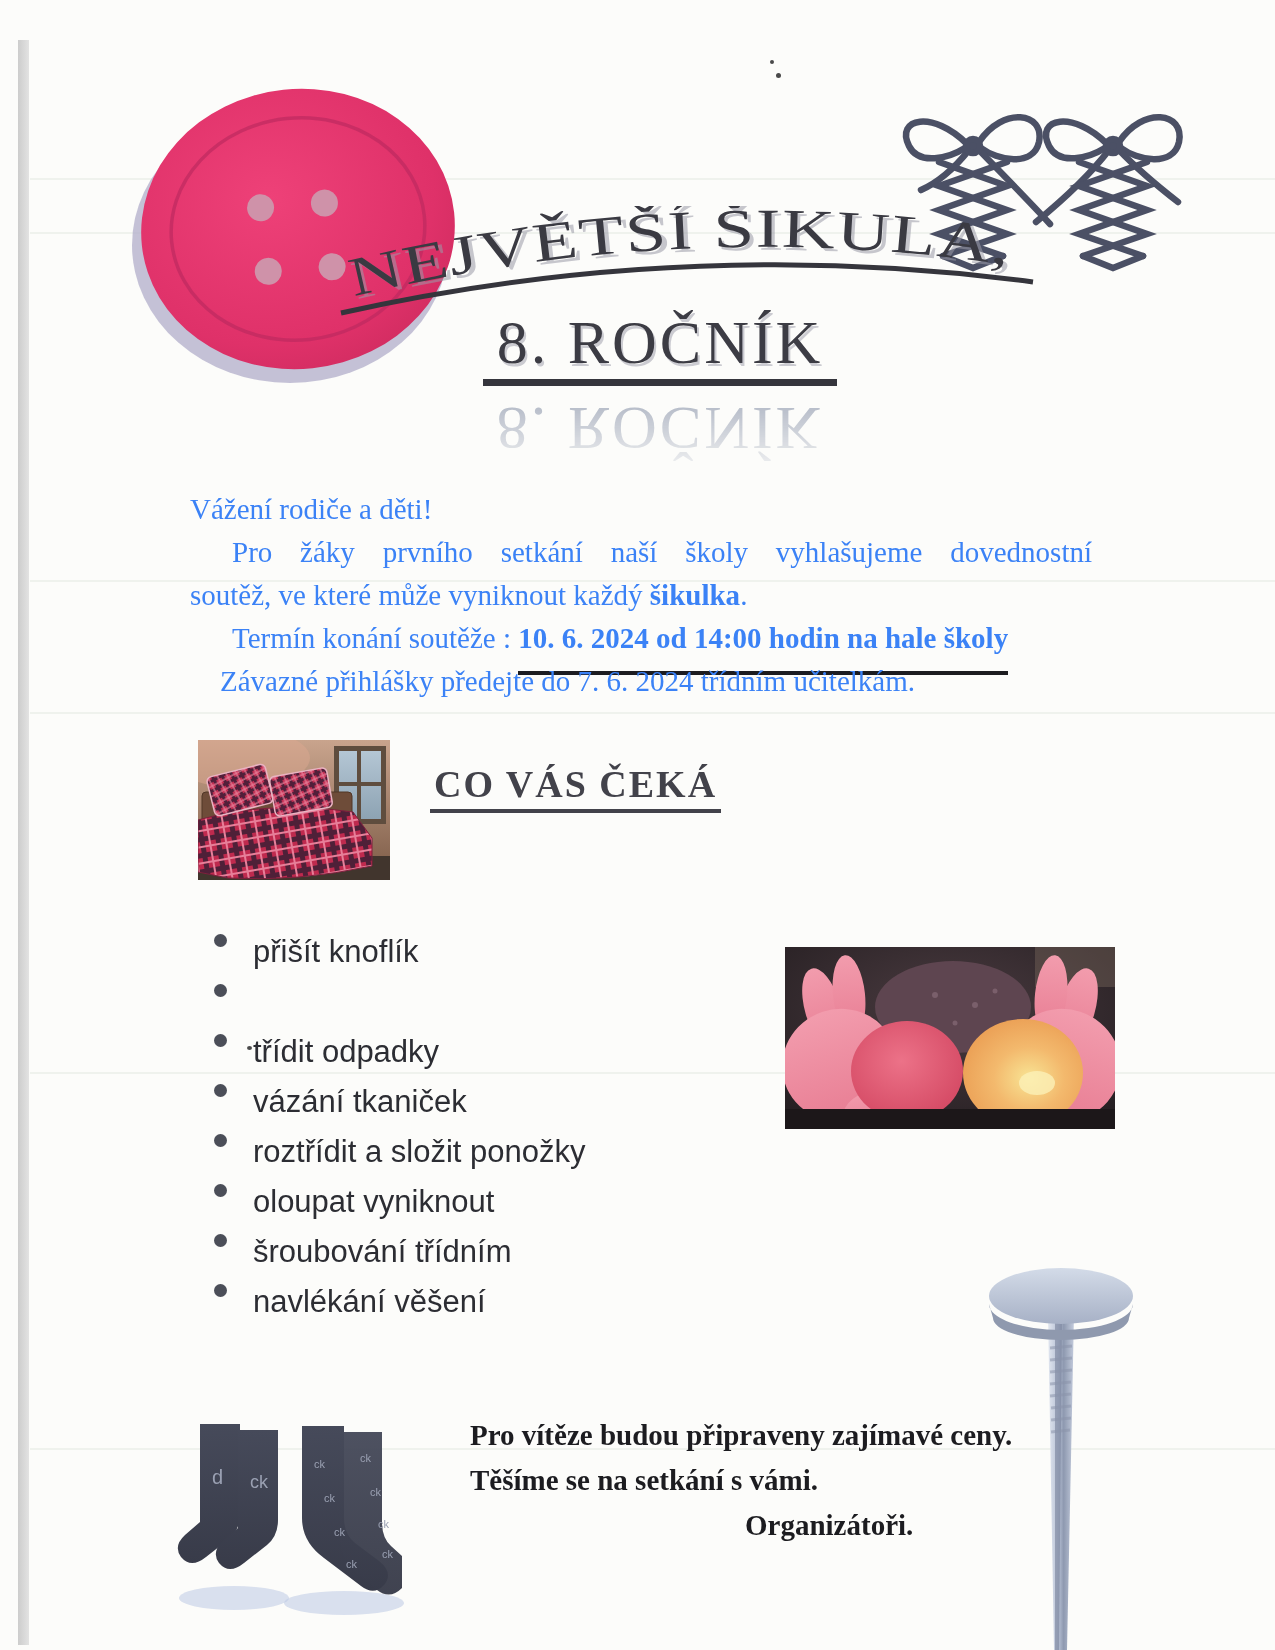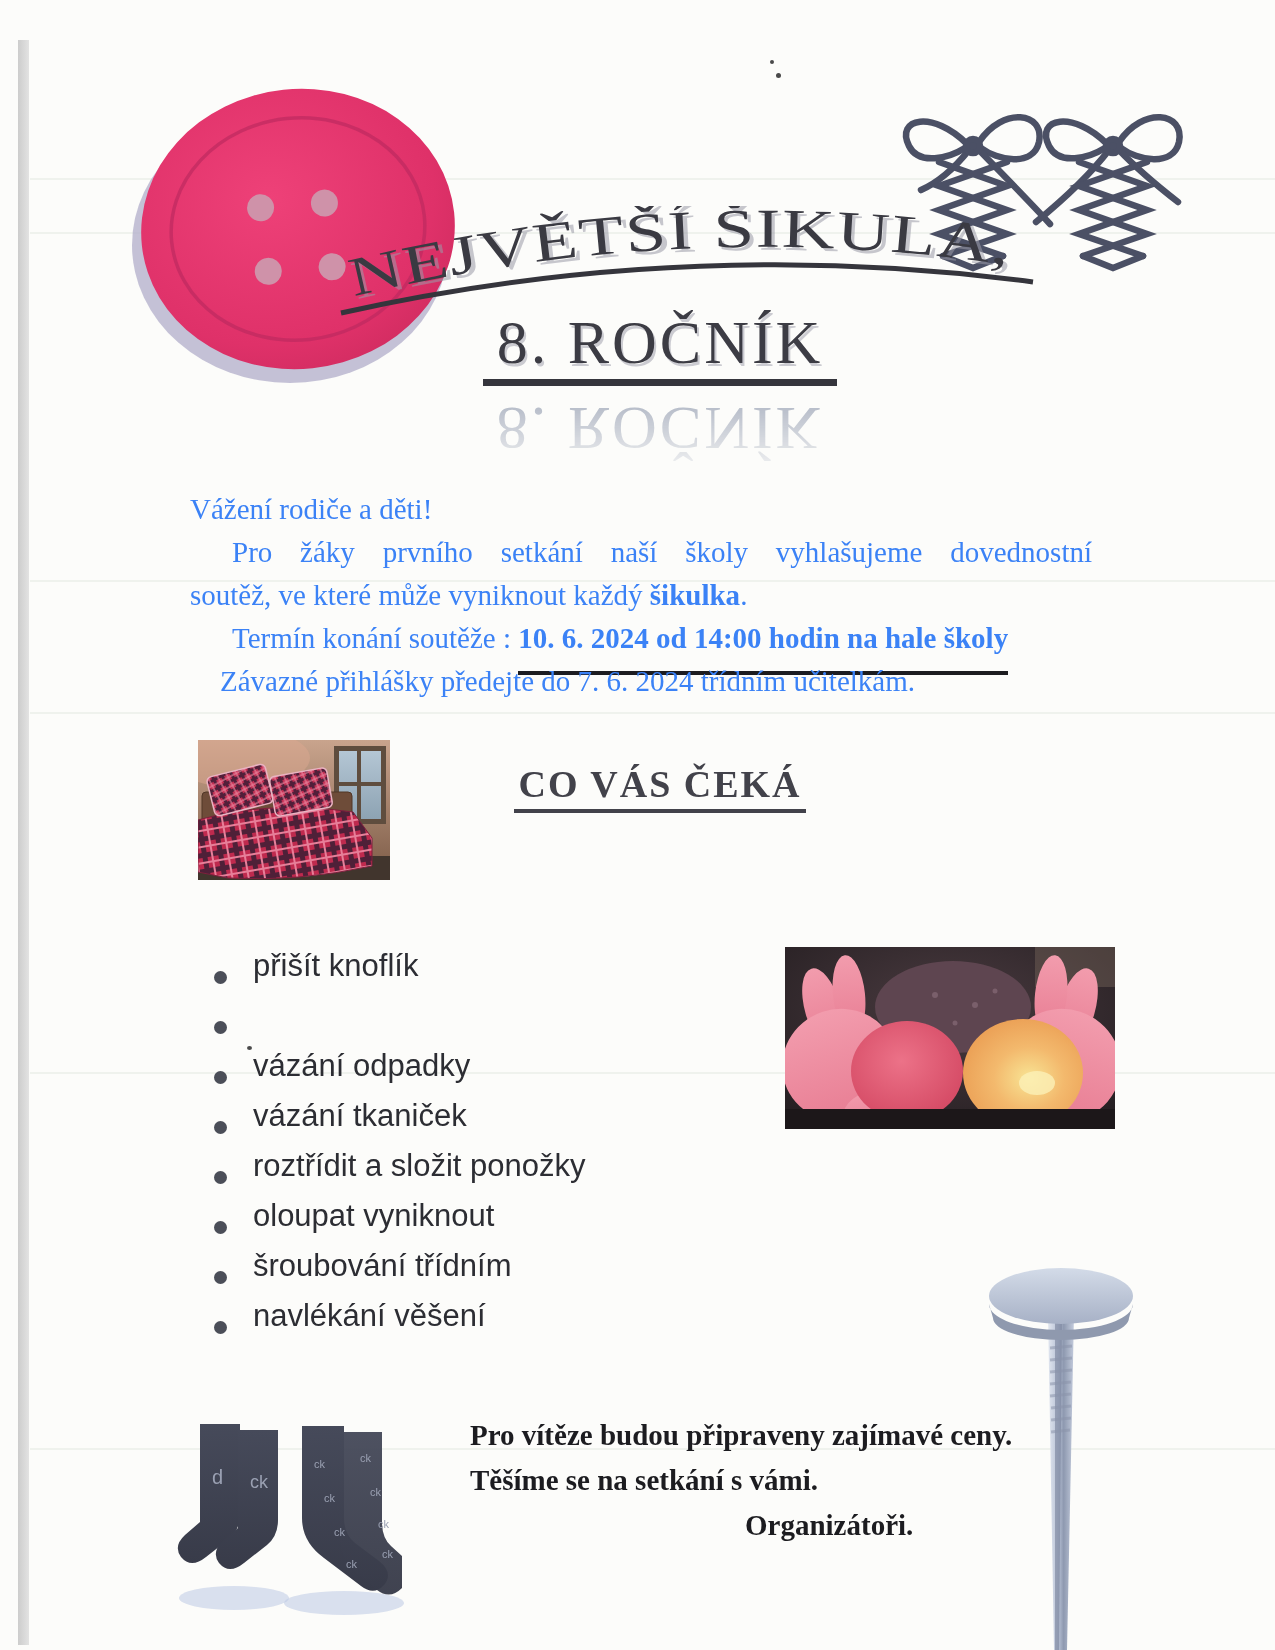--- a/index.html
+++ b/index.html
@@ -41,7 +41,7 @@
   .term-val{font-weight:bold;border-bottom:4px solid #1c1c20;padding-bottom:17px;}
 
   
-  .section-heading-box{position:absolute;left:430px;top:762px;width:460px;text-align:center;}
+  .section-heading-box{position:absolute;left:430px;top:762px;width:460px;text-align:left;}
   .section-heading{
     display:inline-block;font-size:38px;font-weight:bold;letter-spacing:2px;color:#42424a;
     border-bottom:4px solid #42424a;padding:0 4px 3px 4px;

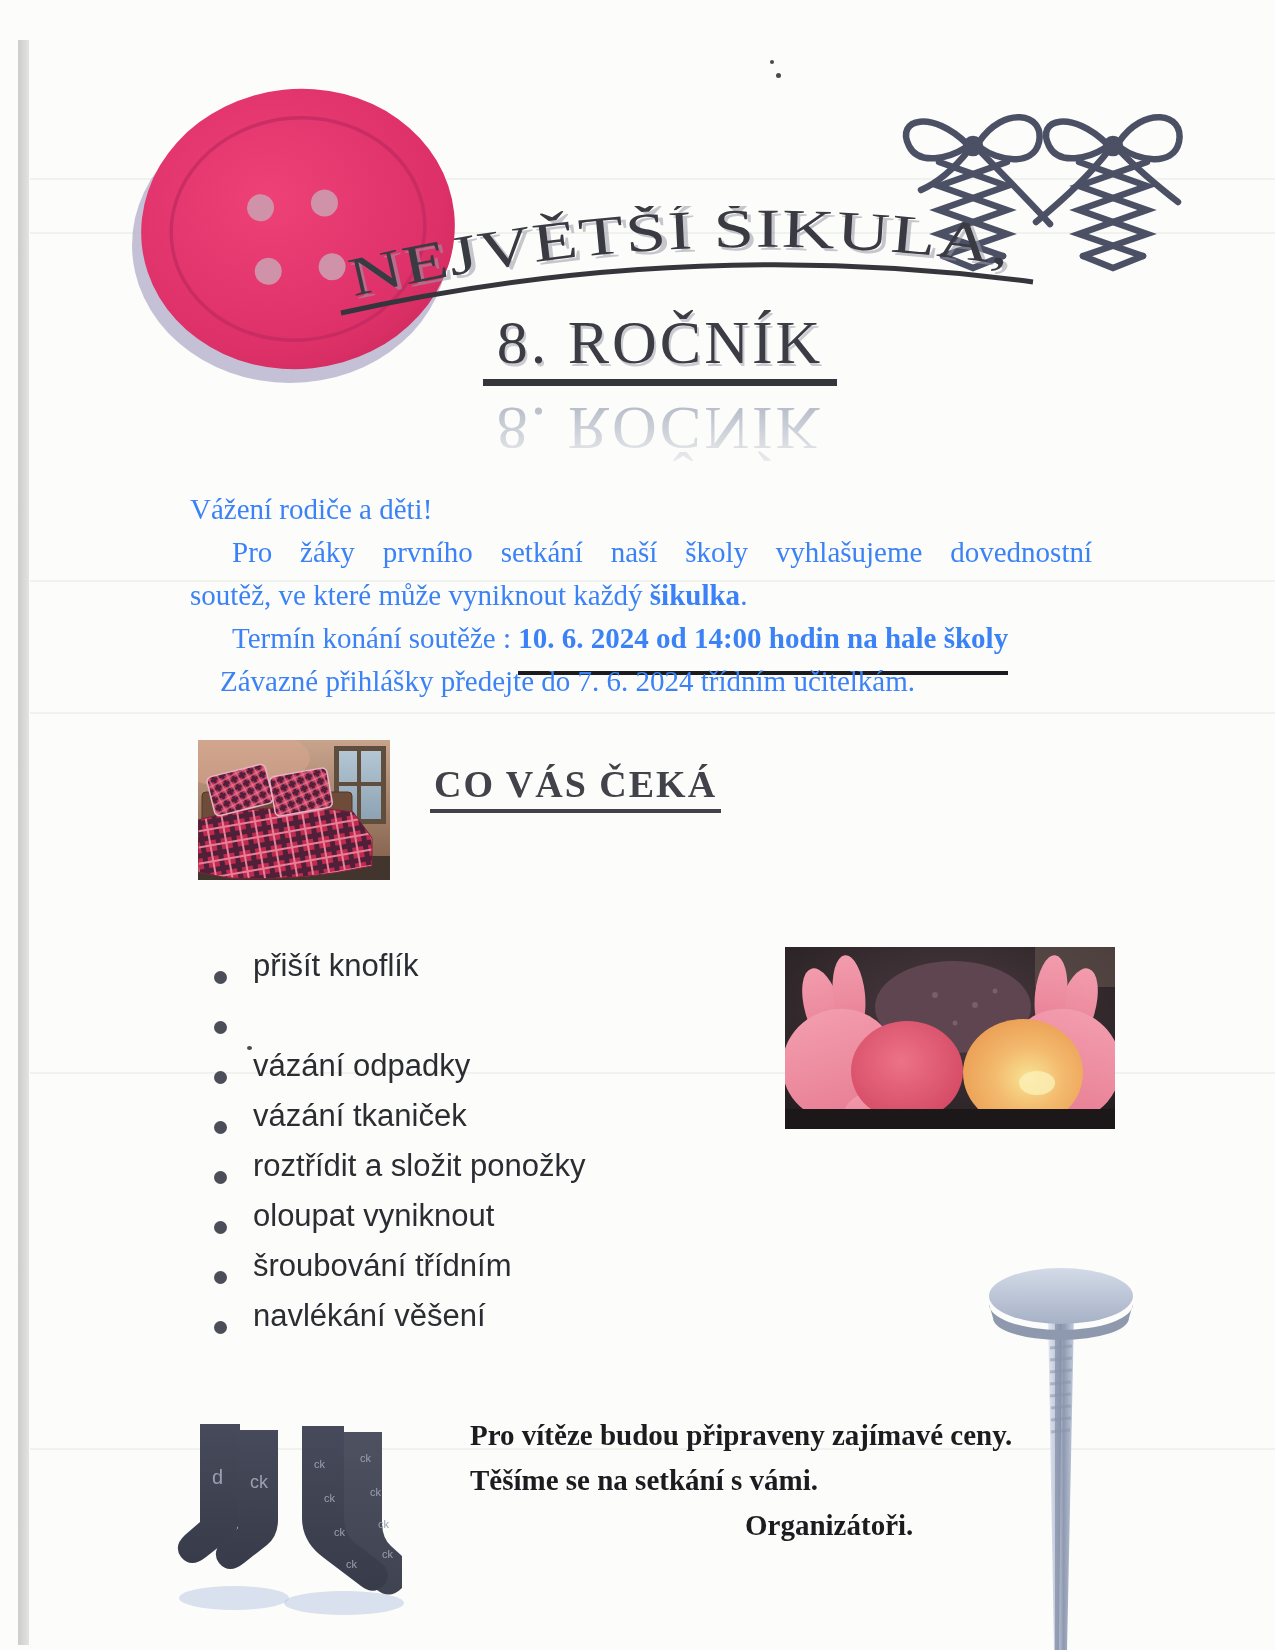--- a/index.html
+++ b/index.html
@@ -50,7 +50,7 @@
   
   .tasks{position:absolute;left:214px;top:934px;width:500px;list-style:none;margin:0;padding:0;
     font-family:"Liberation Sans", sans-serif;font-size:31px;color:#2c2d33;}
-  .tasks li{height:50px;display:flex;align-items:flex-end;}
+  .tasks li{height:50px;display:flex;align-items:flex-start;}
   .tasks .dot{width:13px;height:13px;border-radius:50%;background:#4b4e58;margin-right:26px;flex:none;}
 
   

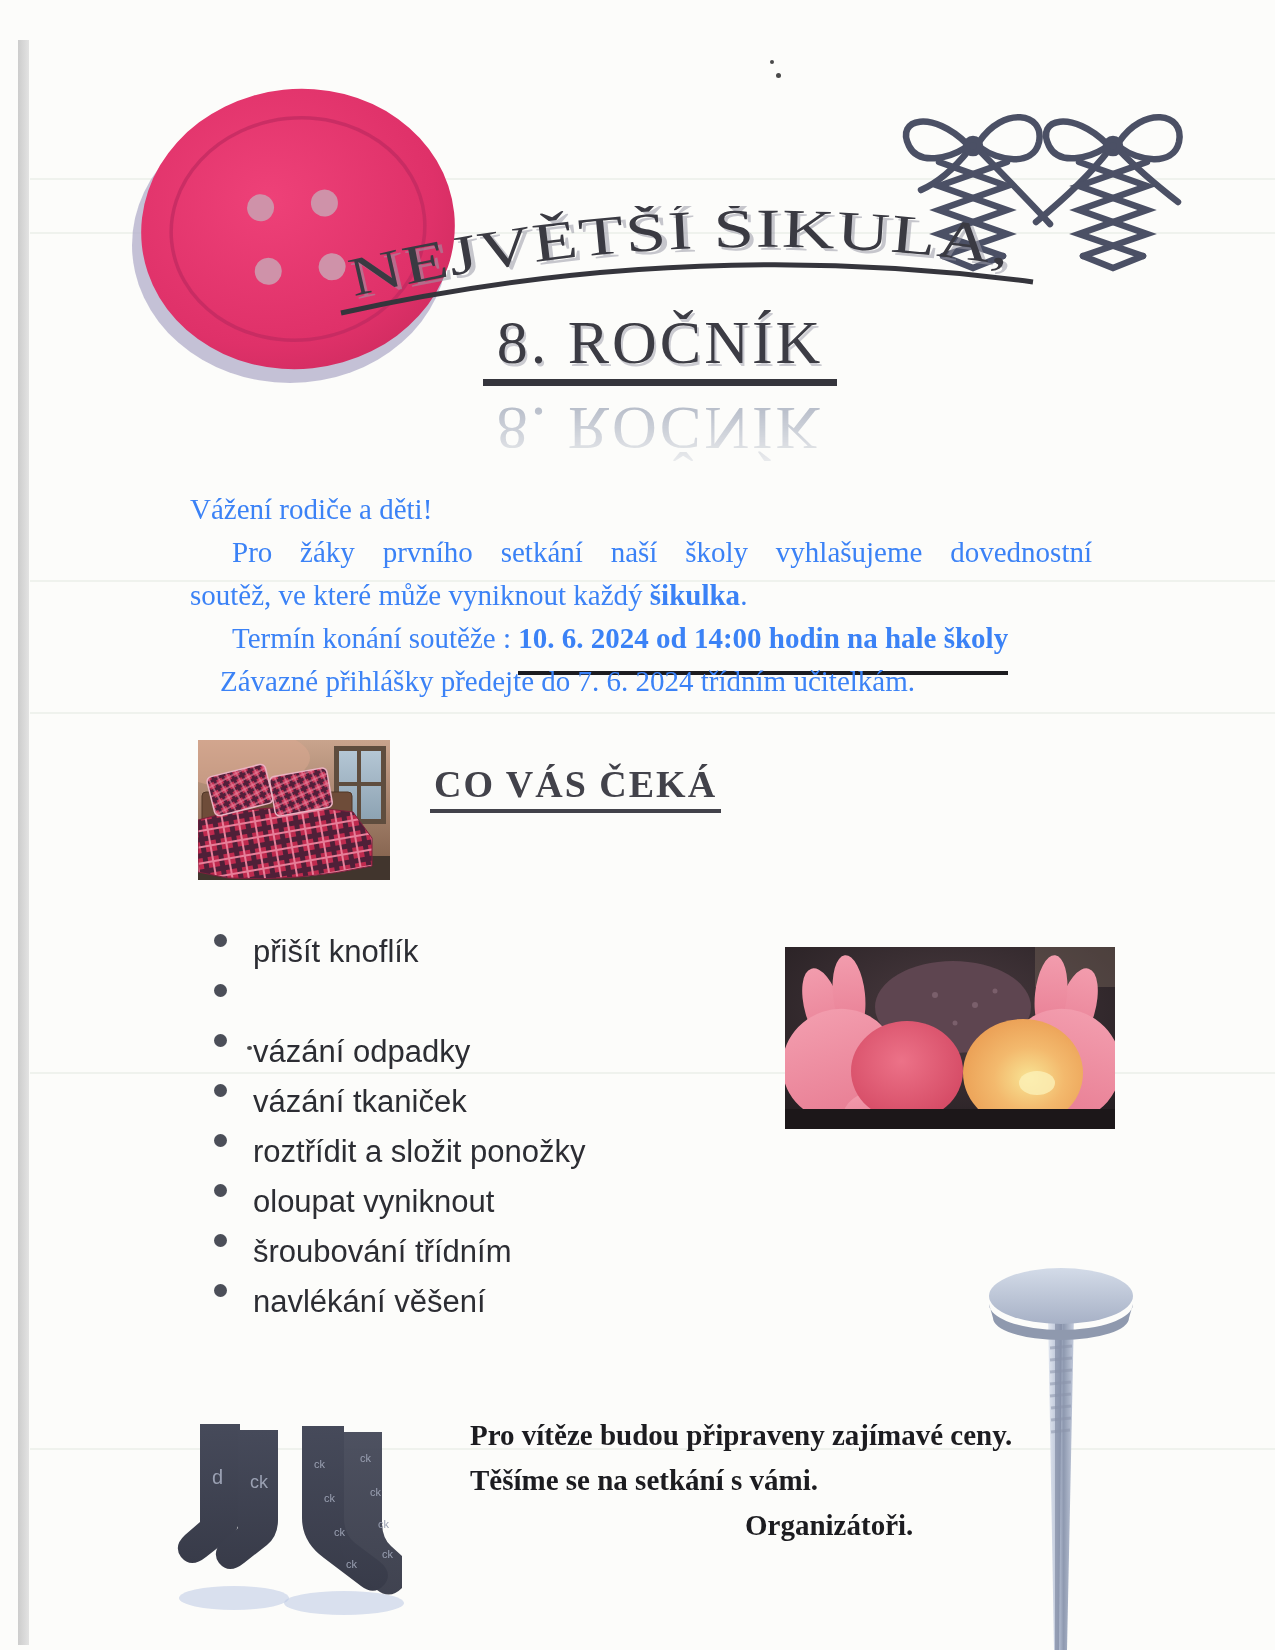--- a/index.html
+++ b/index.html
@@ -204,7 +204,7 @@
       </li>
     <li>
         <span class="dot"></span>
-        <span>vázání odpadky</span>
+        <span>třídit odpadky</span>
       </li>
     <li>
         <span class="dot"></span>

